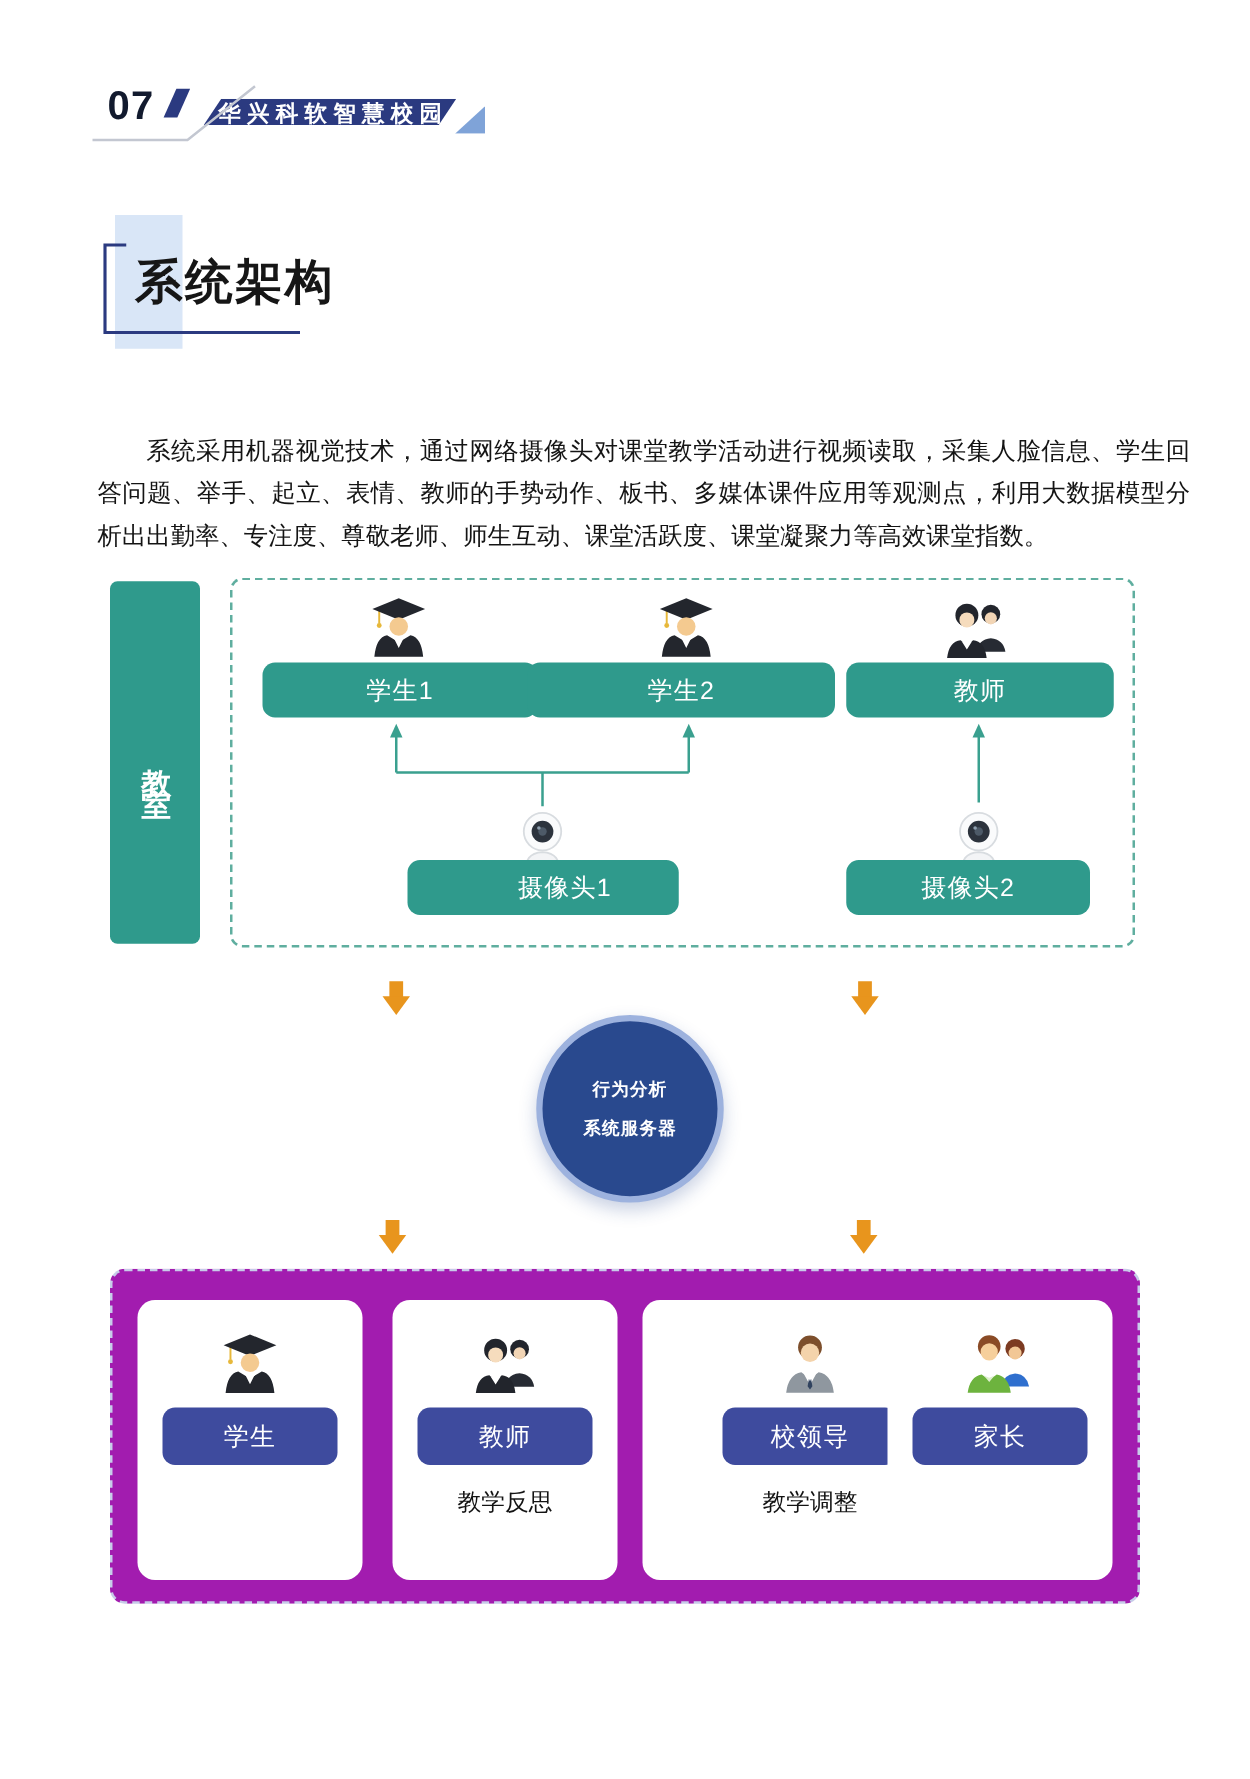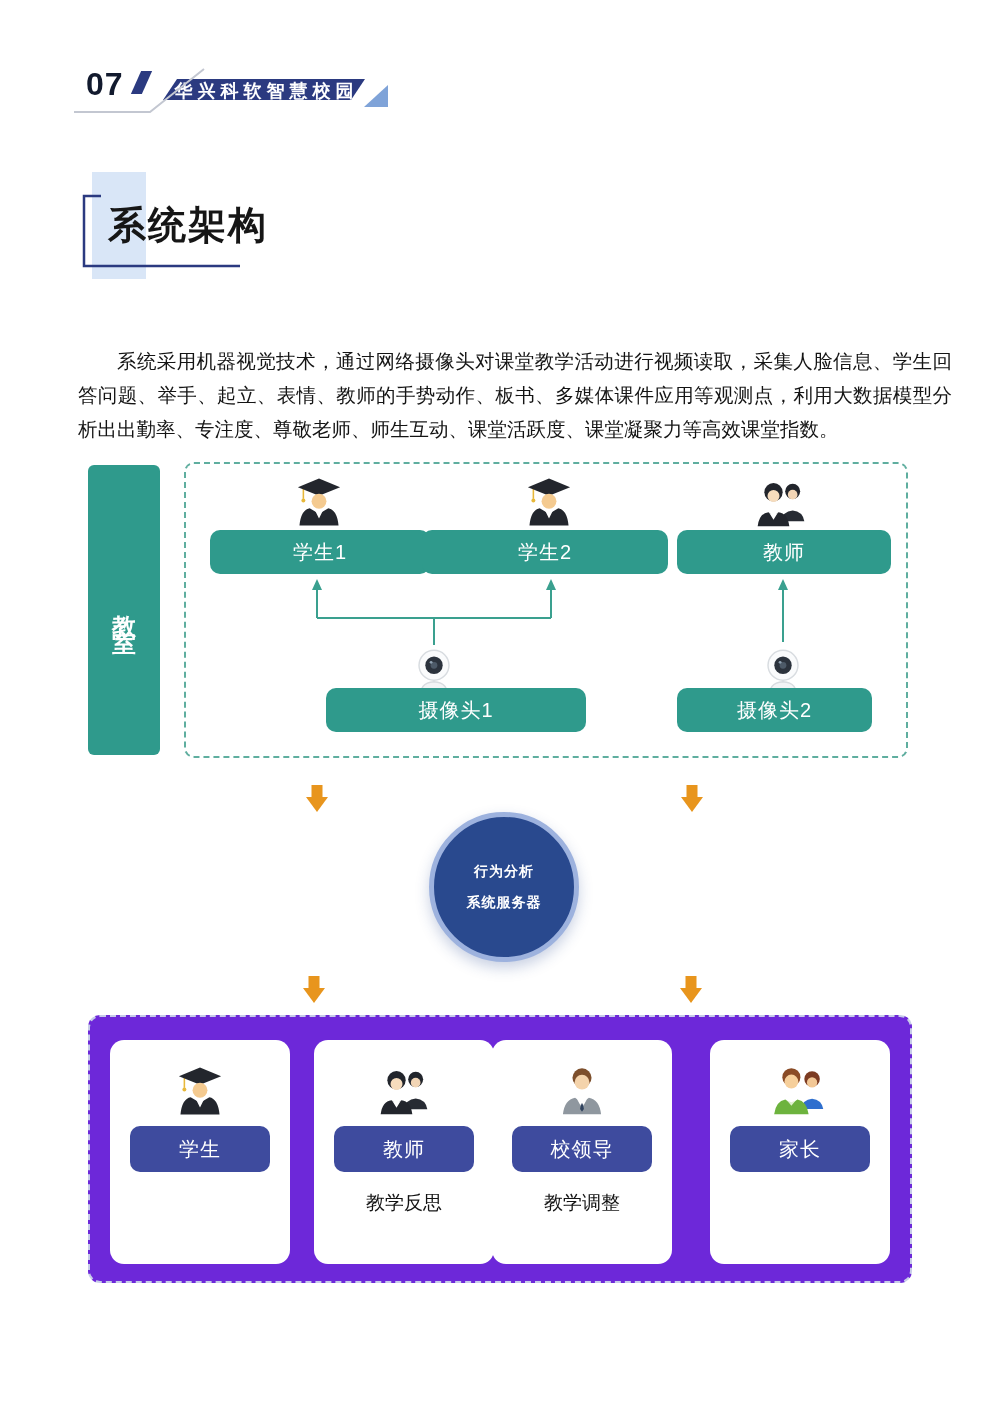--- a/index.html
+++ b/index.html
@@ -45,7 +45,7 @@
   .n1{left:210px;top:530px;width:220px;}
   .n2{left:422px;top:530px;width:246px;text-align:right;}
   .n3{left:677px;top:530px;width:214px;}
-  .cam1{left:326px;top:688px;width:260px;}
+  .cam1{left:326px;top:688px;width:182px;padding-left:35px;}
   .cam2{left:677px;top:688px;width:195px;}
   
   .server-circle{

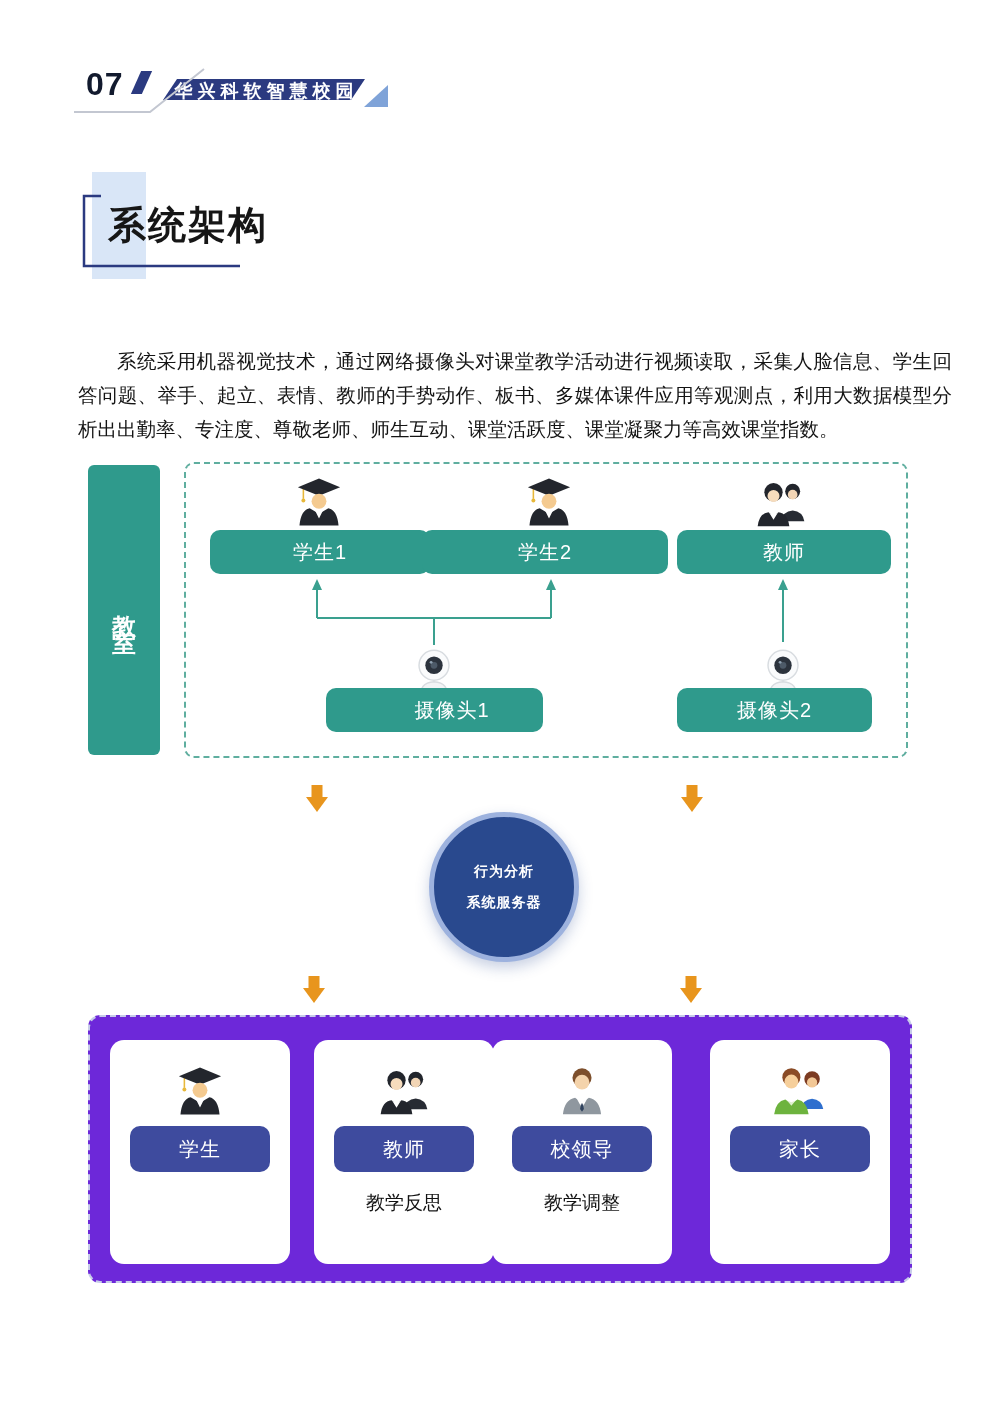--- a/index.html
+++ b/index.html
@@ -57,7 +57,7 @@
   .server-circle span{color:#fff;font-size:14px;font-weight:700;line-height:31px;white-space:pre-line;letter-spacing:1px;}
   
   .out-panel{
-    left:88px;top:1015px;width:820px;height:264px;background:#6d28d9;
+    left:88px;top:1015px;width:820px;height:264px;background:#a21caf;
     border:2px dashed #c7cce9;border-radius:12px;
   }
   .card{

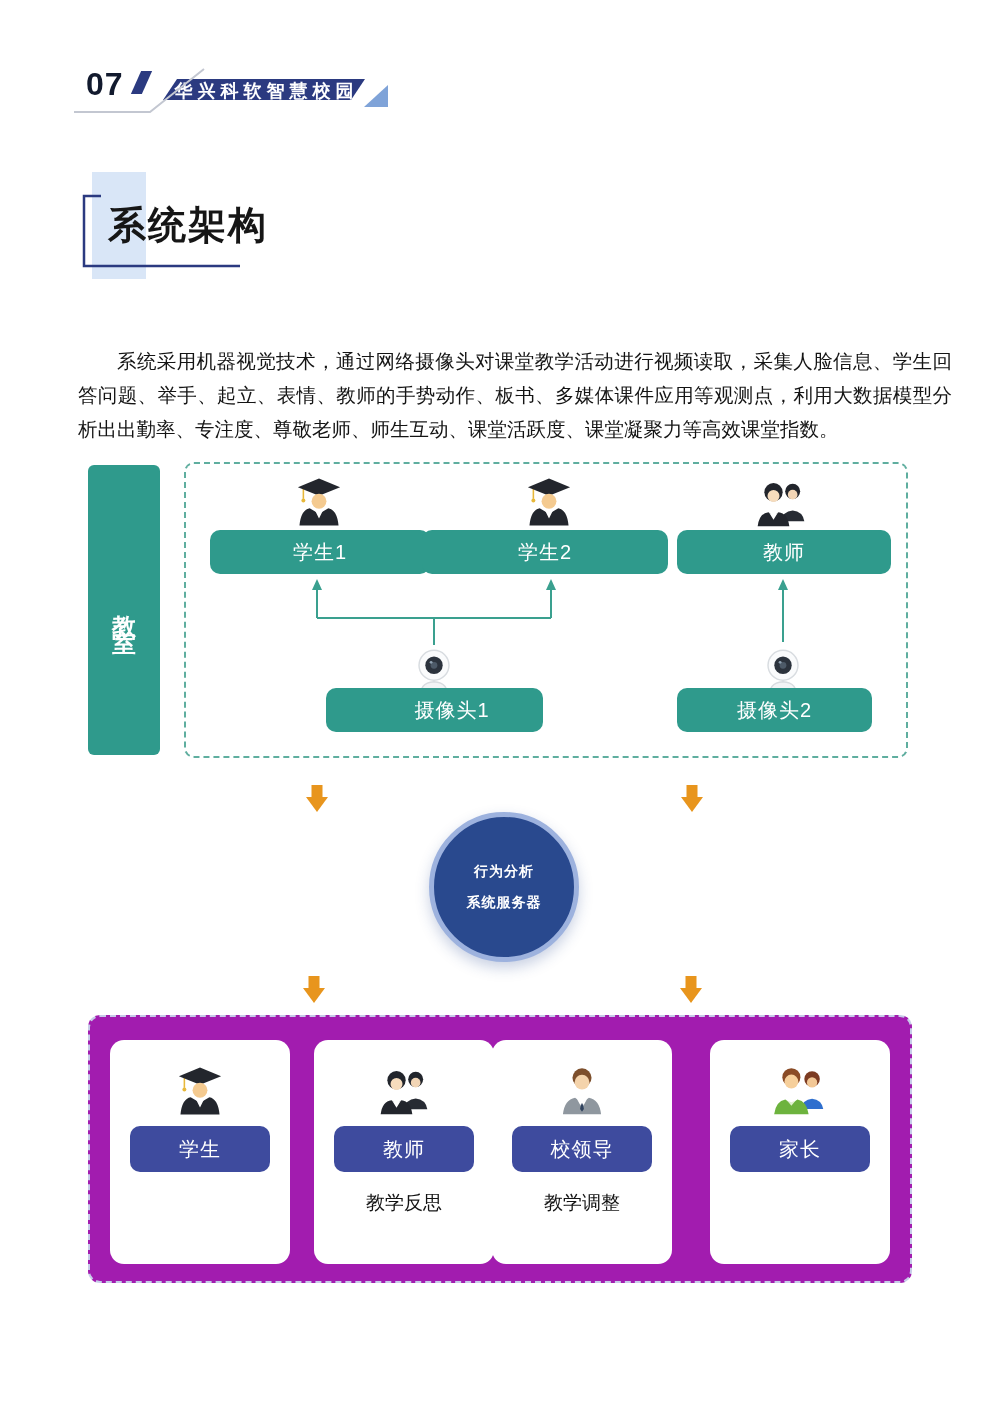--- a/index.html
+++ b/index.html
@@ -64,7 +64,7 @@
     position:absolute;top:23px;width:180px;height:224px;background:#ffffff;border-radius:14px;
     display:flex;flex-direction:column;align-items:center;
   }
-  .c1{left:20px;} .c2{left:224px;} .c3{left:402px;} .c4{left:620px;}
+  .c1{left:20px;} .c2{left:224px;} .c3{left:424px;padding-left:44px;} .c4{left:620px;}
   .card .icon-slot{height:52px;margin-top:24px;display:flex;align-items:flex-end;justify-content:center;}
   .role-btn{
     width:140px;height:46px;margin-top:10px;background:#3e4b9e;border-radius:10px;

